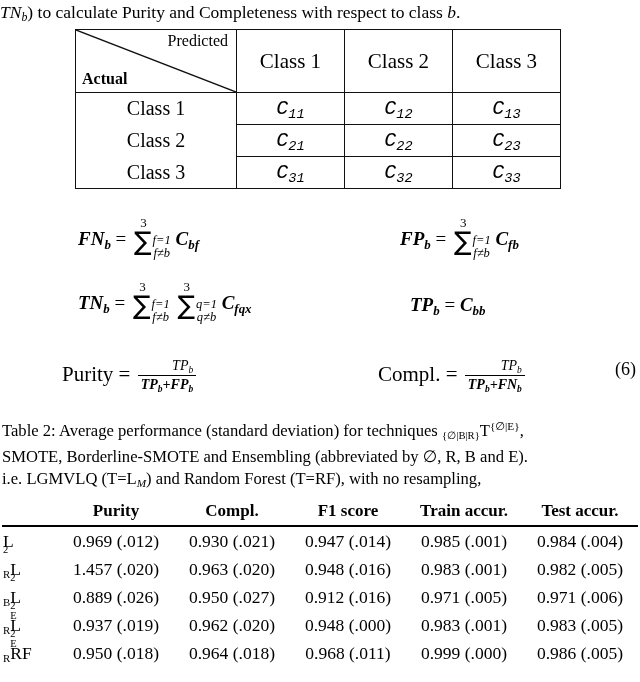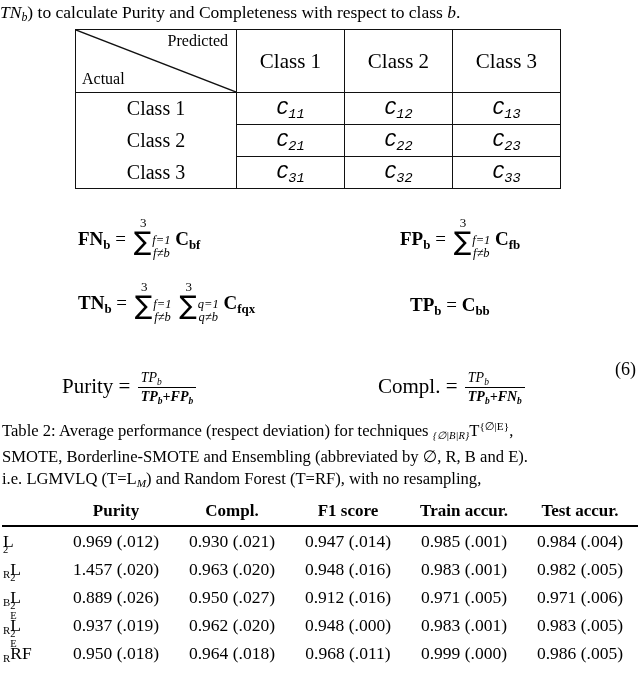--- a/index.html
+++ b/index.html
@@ -87,6 +87,7 @@
     left: 6px;
     bottom: 4px;
     font-size: 16px;
+    font-weight: bold;
   }
   table.cm td.hdr { width: 107px; height: 62px; font-size: 21px; }
   table.cm td.rowlab {

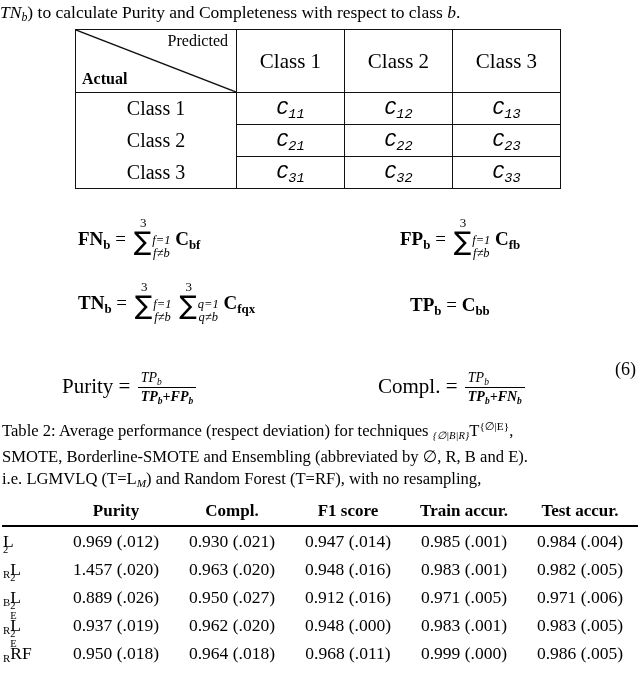--- a/index.html
+++ b/index.html
@@ -116,7 +116,7 @@
     position: absolute;
     white-space: nowrap;
   }
-  .eq .var { font-weight: 600; }
+  .eq .var { font-style: italic; font-weight: 600; }
   .eq .roman { font-style: normal; }
 
   .bigsum {

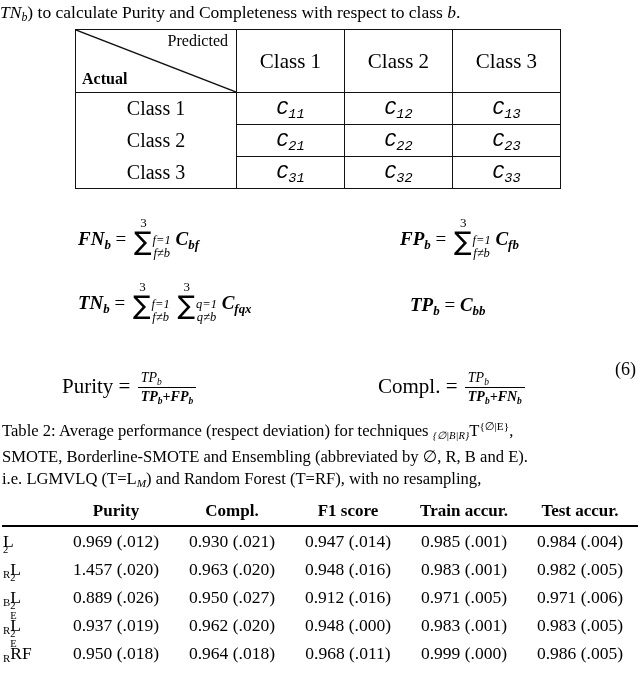--- a/index.html
+++ b/index.html
@@ -151,10 +151,10 @@
   .frac {
     display: inline-block;
     vertical-align: middle;
-    text-align: left;
+    text-align: right;
     font-size: 14px;
     line-height: 1.15;
-    margin: 16px 2px;
+    margin: 4px 2px;
     position: relative;
     top: -1px;
   }

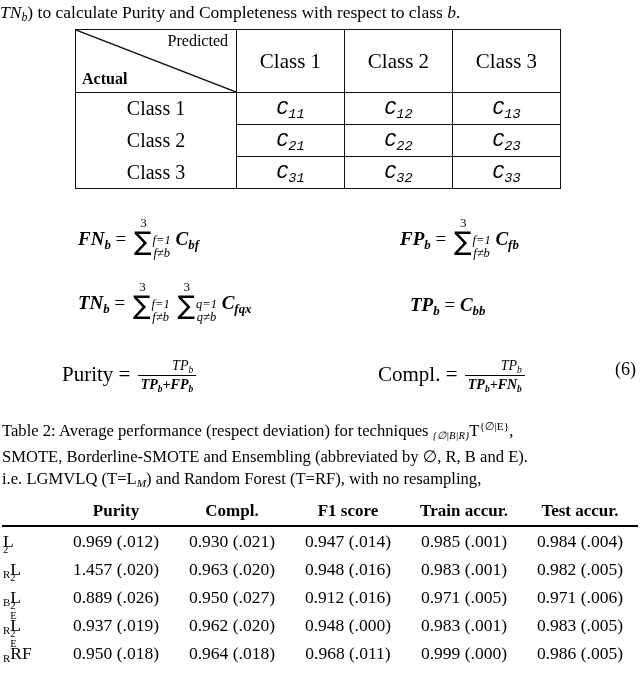--- a/index.html
+++ b/index.html
@@ -353,7 +353,7 @@
 
   <div class="caption">
     <span class="ln just">
-      <span><span>Table 2: Average performance (respect deviation) for techniques </span><span class="presub">{∅|B|R}</span><span>T</span><sup>{∅|E}</sup><span>,</span></span>
+      <span><span>Table 2: Average performance (standard deviation) for techniques </span><span class="presub">{∅|B|R}</span><span>T</span><sup>{∅|E}</sup><span>,</span></span>
     </span>
     <span class="ln">SMOTE, Borderline-SMOTE and Ensembling (abbreviated by ∅, R, B and E).</span>
     <span class="ln just">

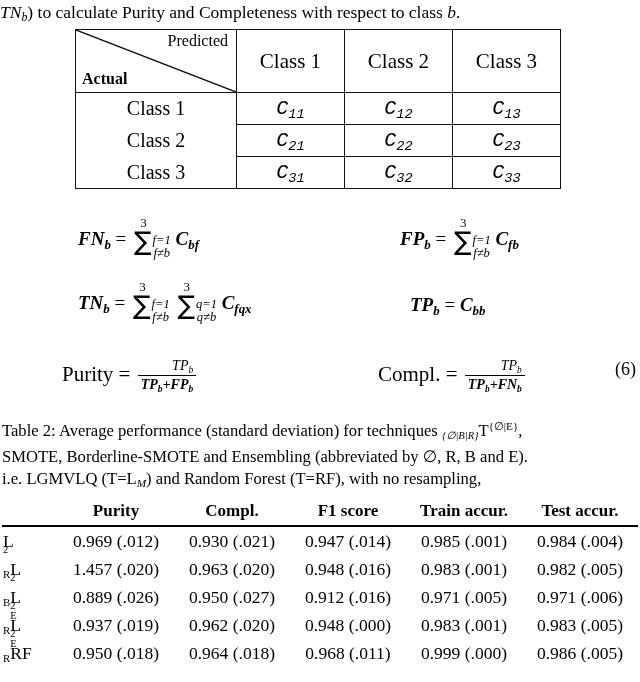--- a/index.html
+++ b/index.html
@@ -194,7 +194,6 @@
   .presub {
     font-size: 0.64em;
     vertical-align: -0.28em;
-    font-style: italic;
   }
 
   

